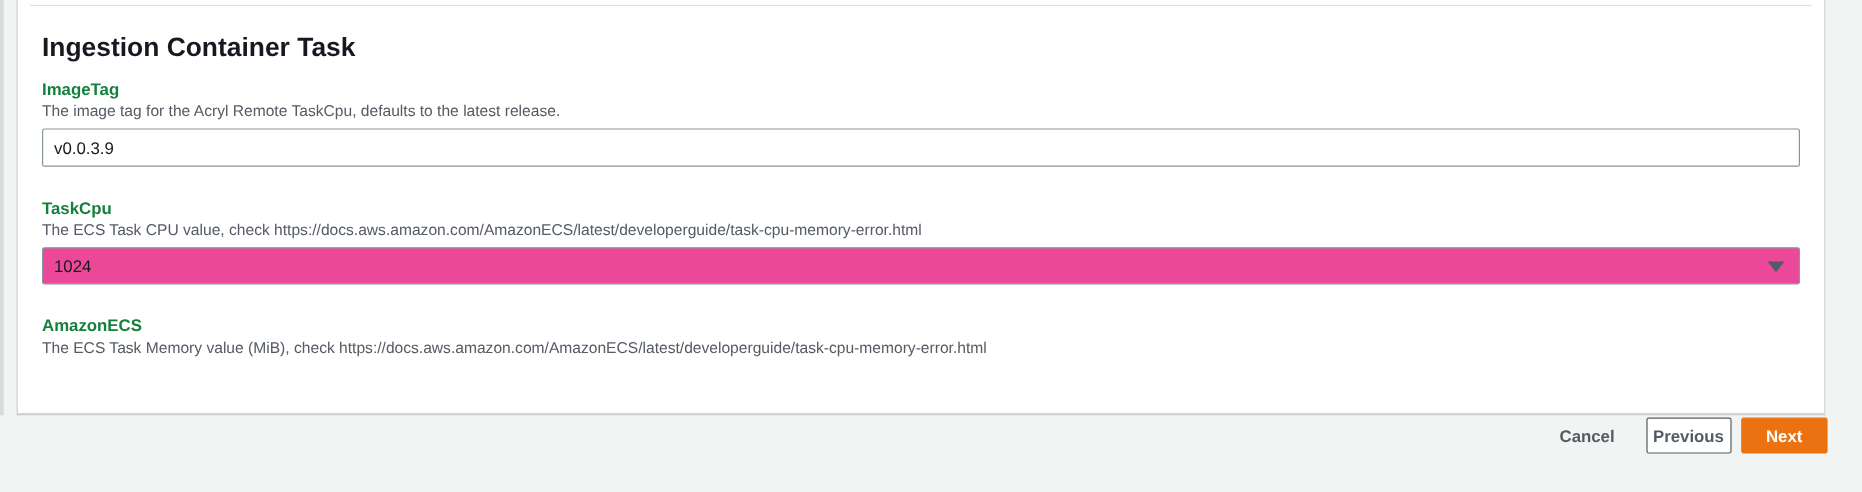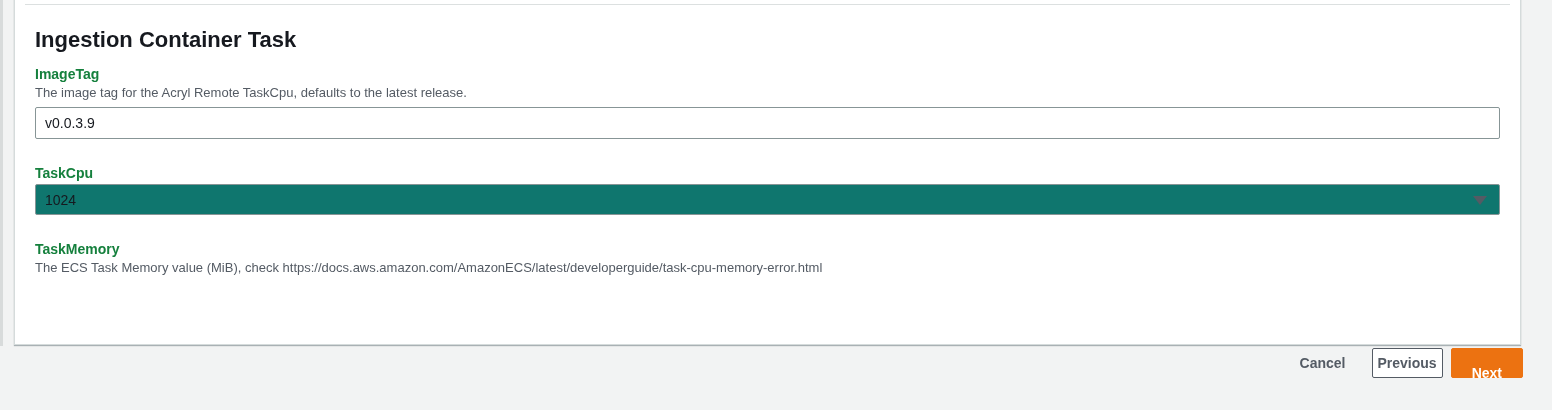--- a/index.html
+++ b/index.html
@@ -159,6 +159,7 @@
 
       <div class="field">
         <div class="field-label">TaskCpu</div>
+        <div class="field-desc">The ECS Task CPU value, check https://docs.aws.amazon.com/AmazonECS/latest/developerguide/task-cpu-memory-error.html</div>
         <div class="select-wrap">
           <select class="select">
             <option>1024</option>

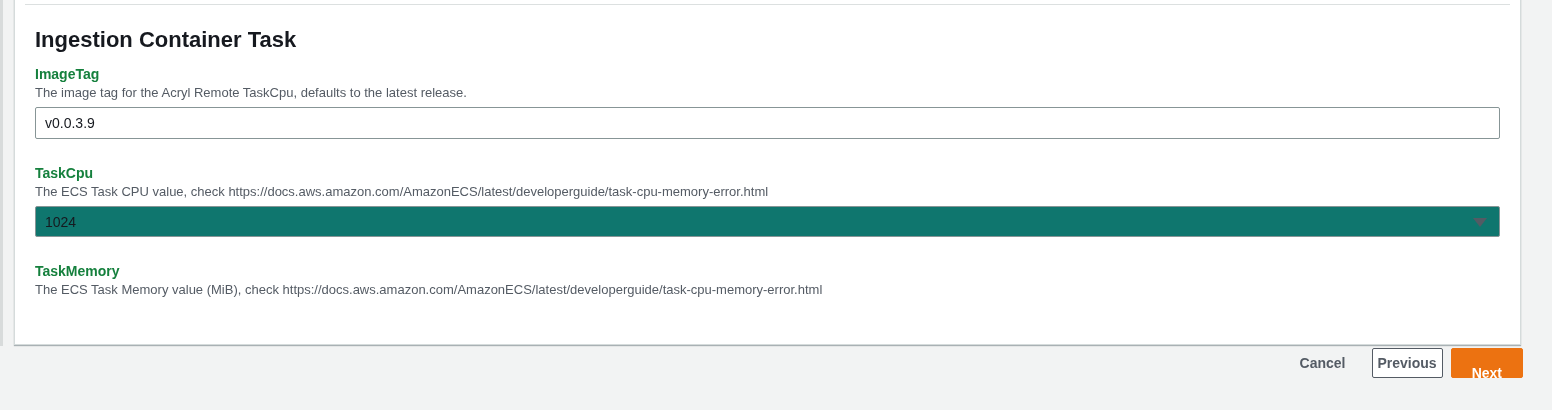--- a/index.html
+++ b/index.html
@@ -87,7 +87,7 @@
     font-size: 14px;
     color: #16191f;
     font-family: inherit;
-    background: #0f766e;
+    background: #ec4899;
   }
   .select::-ms-expand { display: none; }
   .select-arrow {

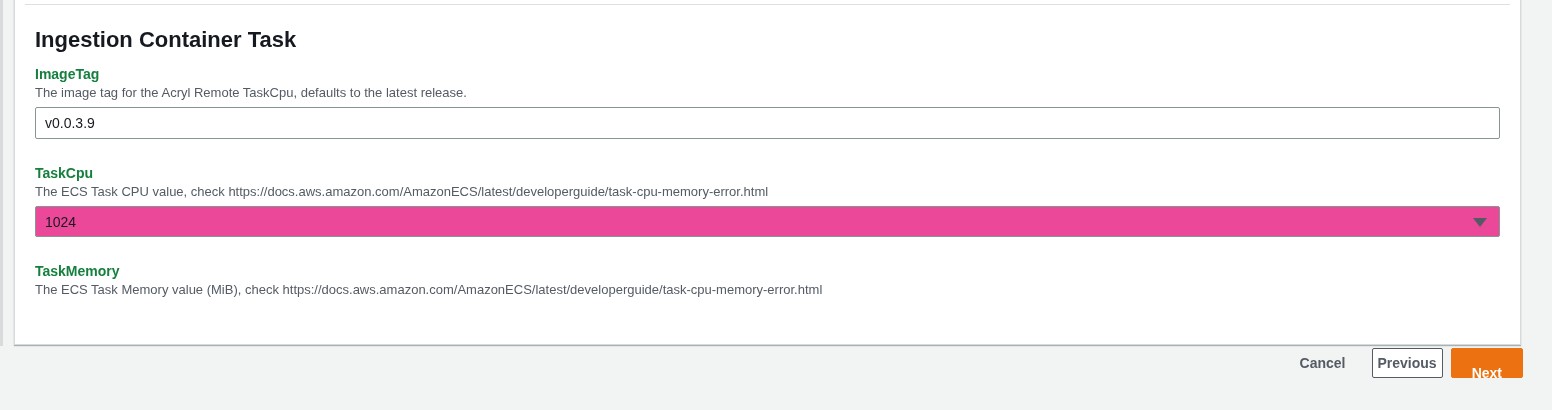--- a/index.html
+++ b/index.html
@@ -169,7 +169,7 @@
       </div>
 
       <div class="field">
-        <div class="field-label">TaskMemory</div>
+        <div class="field-label">AmazonECS</div>
         <div class="field-desc">The ECS Task Memory value (MiB), check https://docs.aws.amazon.com/AmazonECS/latest/developerguide/task-cpu-memory-error.html</div>
       </div>
 

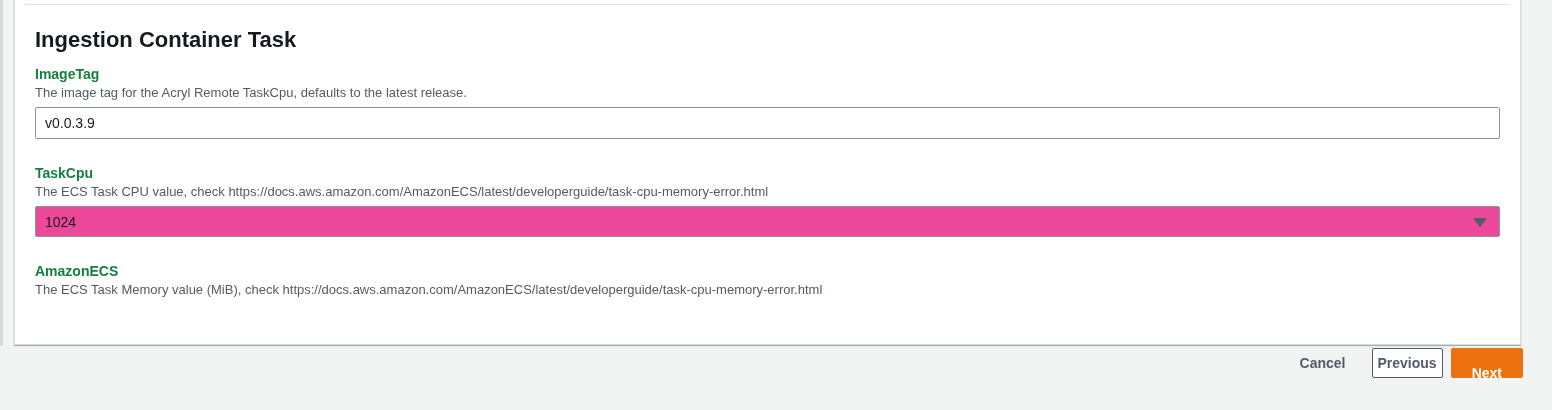--- a/index.html
+++ b/index.html
@@ -136,7 +136,7 @@
     background: #ec7211;
     border: 1px solid #ec7211;
     color: #ffffff;
-    padding: 10px 20px;
+    padding: 0 20px;
   }
 </style>
 </head>

